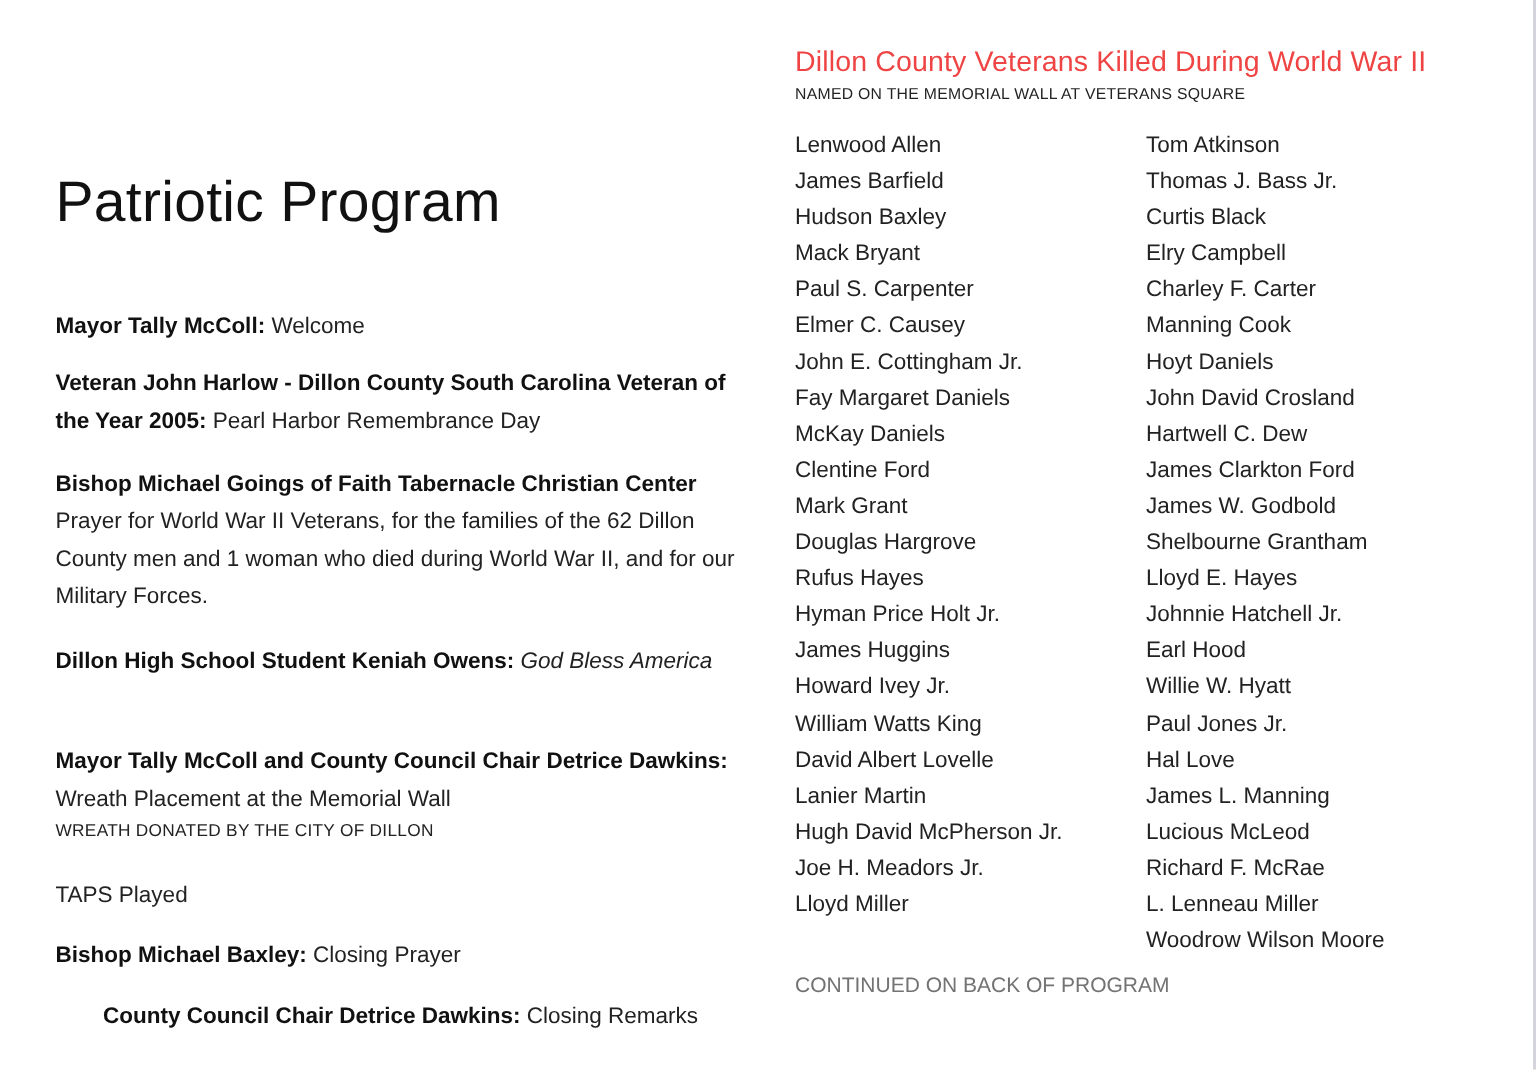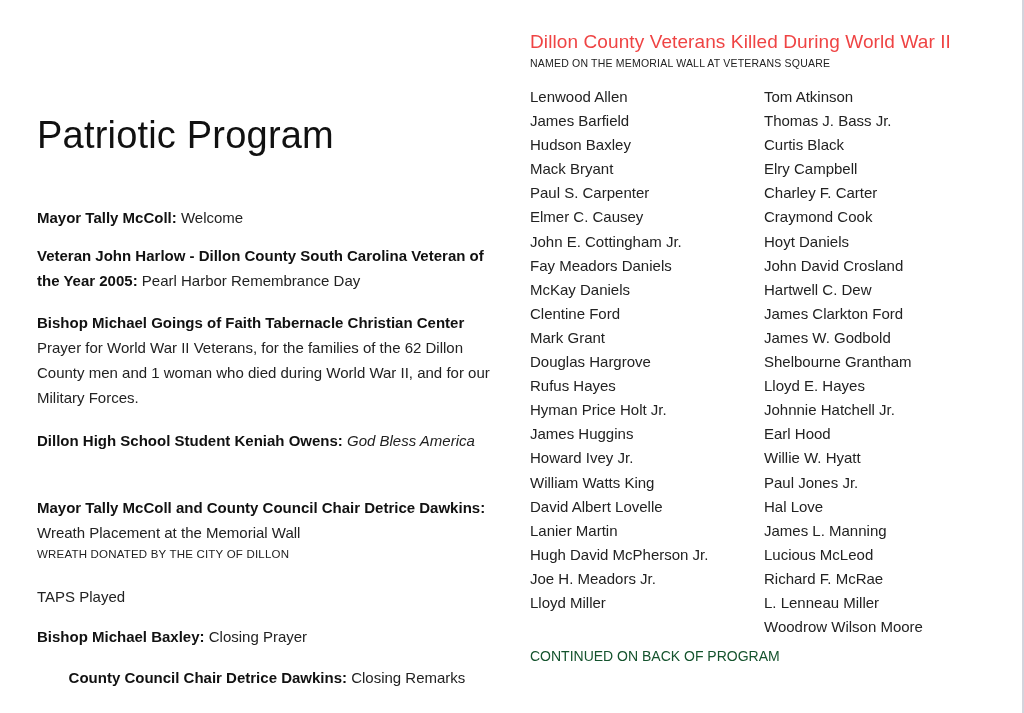--- a/index.html
+++ b/index.html
@@ -191,7 +191,7 @@
       <li>Curtis Black</li>
       <li>Elry Campbell</li>
       <li>Charley F. Carter</li>
-      <li>Craymond Cook</li>
+      <li>Manning Cook</li>
       <li>Hoyt Daniels</li>
       <li>John David Crosland</li>
       <li>Hartwell C. Dew</li>

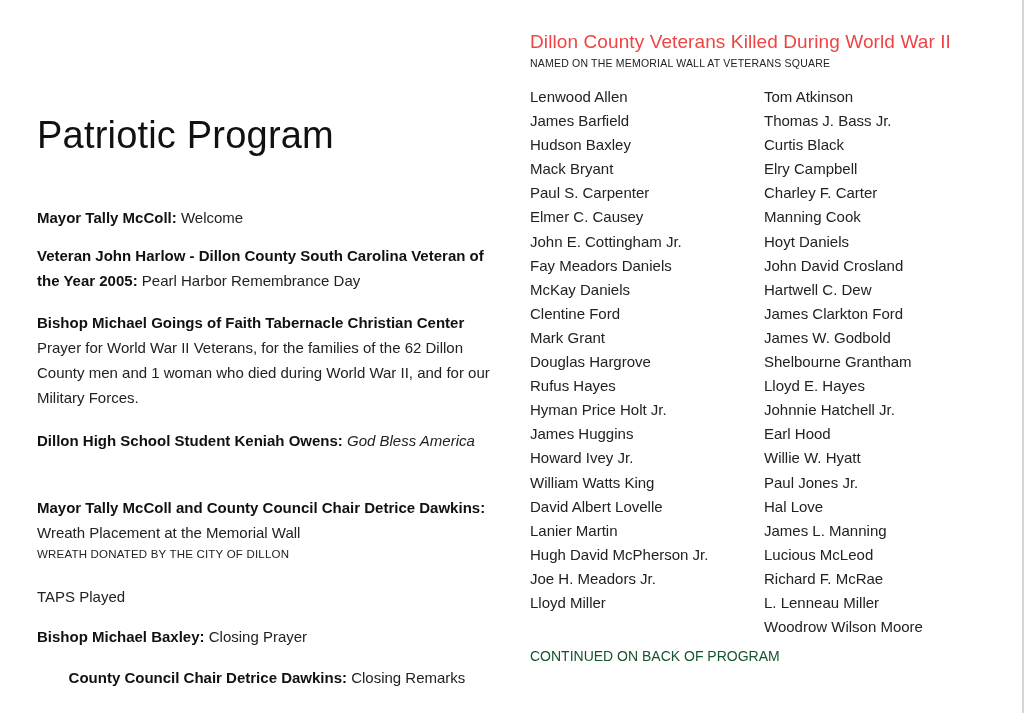--- a/index.html
+++ b/index.html
@@ -169,7 +169,7 @@
       <li>Paul S. Carpenter</li>
       <li>Elmer C. Causey</li>
       <li>John E. Cottingham Jr.</li>
-      <li>Fay Meadors Daniels</li>
+      <li>Fay Margaret Daniels</li>
       <li>McKay Daniels</li>
       <li>Clentine Ford</li>
       <li>Mark Grant</li>

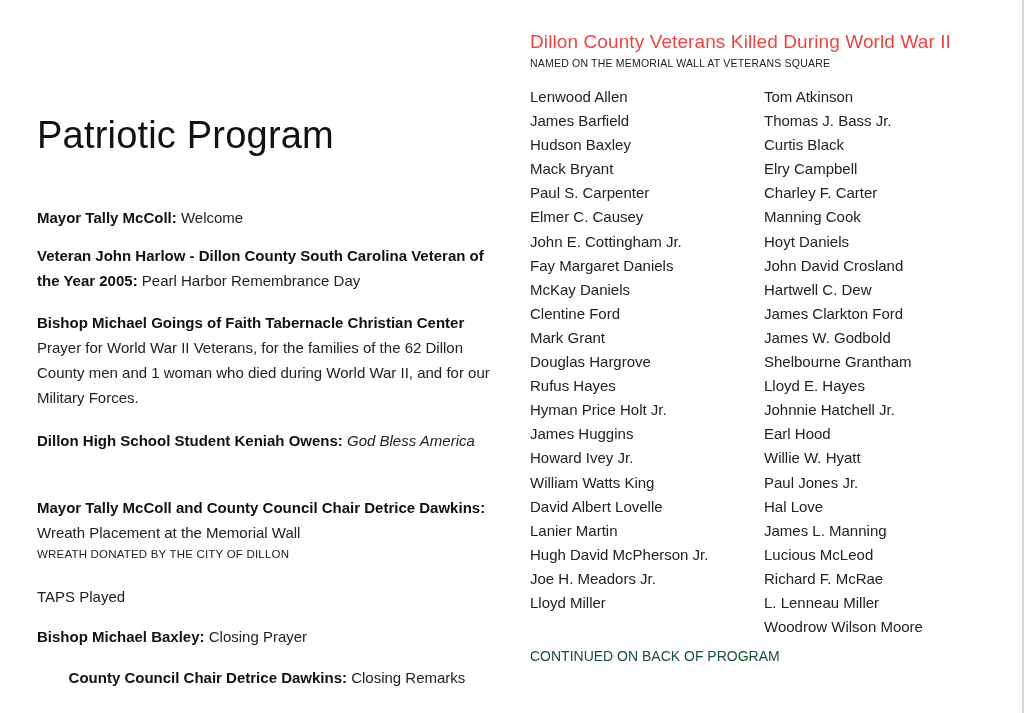--- a/index.html
+++ b/index.html
@@ -110,7 +110,7 @@
       left: 0;
       top: 648px;
       font-size: 14px;
-      color: #14532d;
+      color: #737373;
       white-space: nowrap;
     }
   </style>

